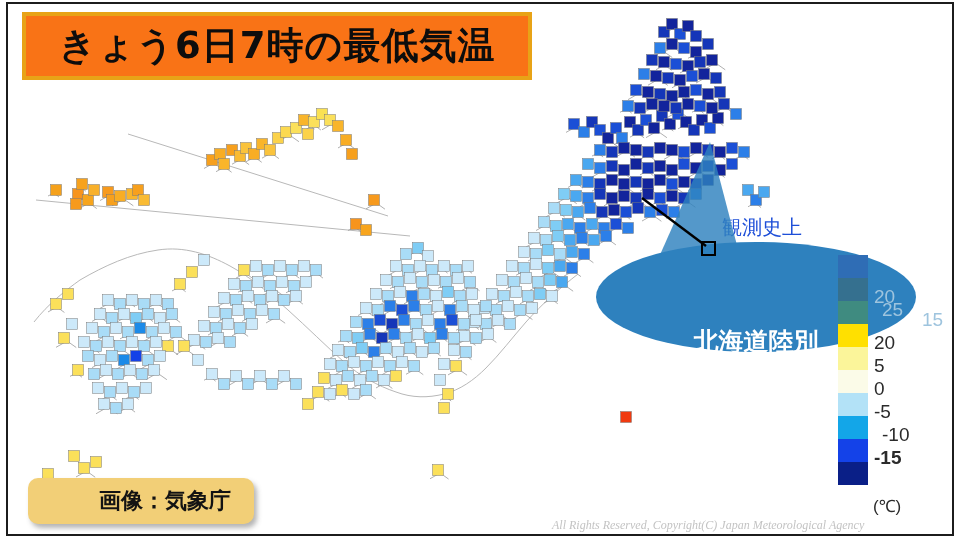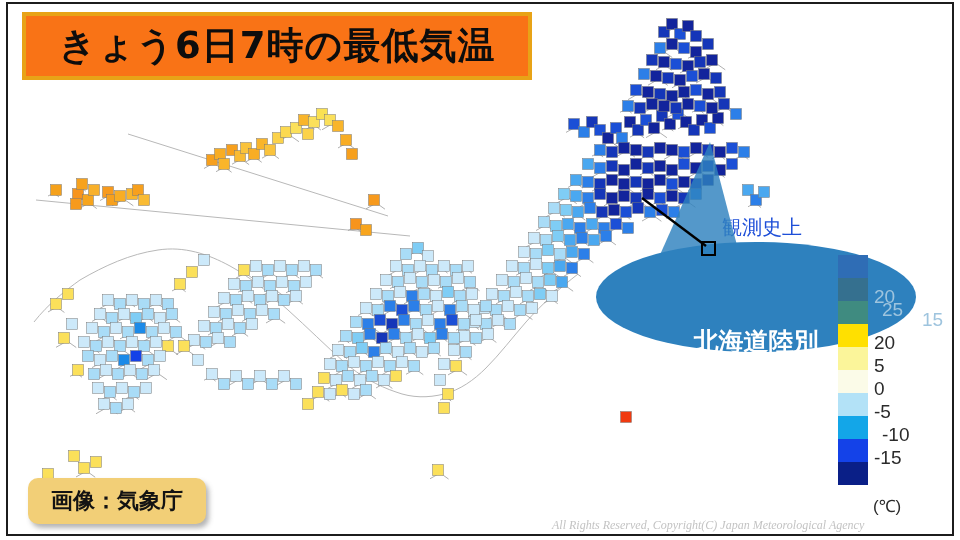--- a/index.html
+++ b/index.html
@@ -881,7 +881,7 @@
       <div class="legend-label" style="top: 124px; left: 0px;">0</div>
       <div class="legend-label" style="top: 147px; left: 0px;">-5</div>
       <div class="legend-label" style="top: 170px; left: 8px;">-10</div>
-      <div class="legend-label" style="top: 193px; left: 0px;">-15</div>
+      <div class="legend-label" style="top: 193px; left: 0px; font-weight: bold;">-15</div>
     </div>
   <div class="legend-unit">(℃)</div>
 

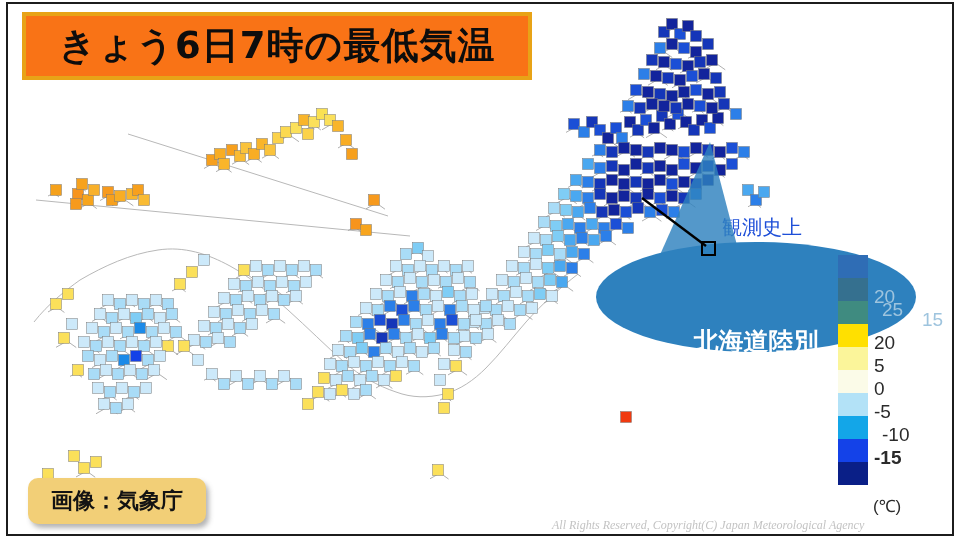--- a/index.html
+++ b/index.html
@@ -75,6 +75,7 @@
     align-items: center;
     justify-content: center;
     box-shadow: 3px 4px 5px rgba(90,90,90,0.45);
+    padding-left: 48px;
   }
   .source-text {
     font-family: "DejaVu Sans", "Liberation Sans", sans-serif;

